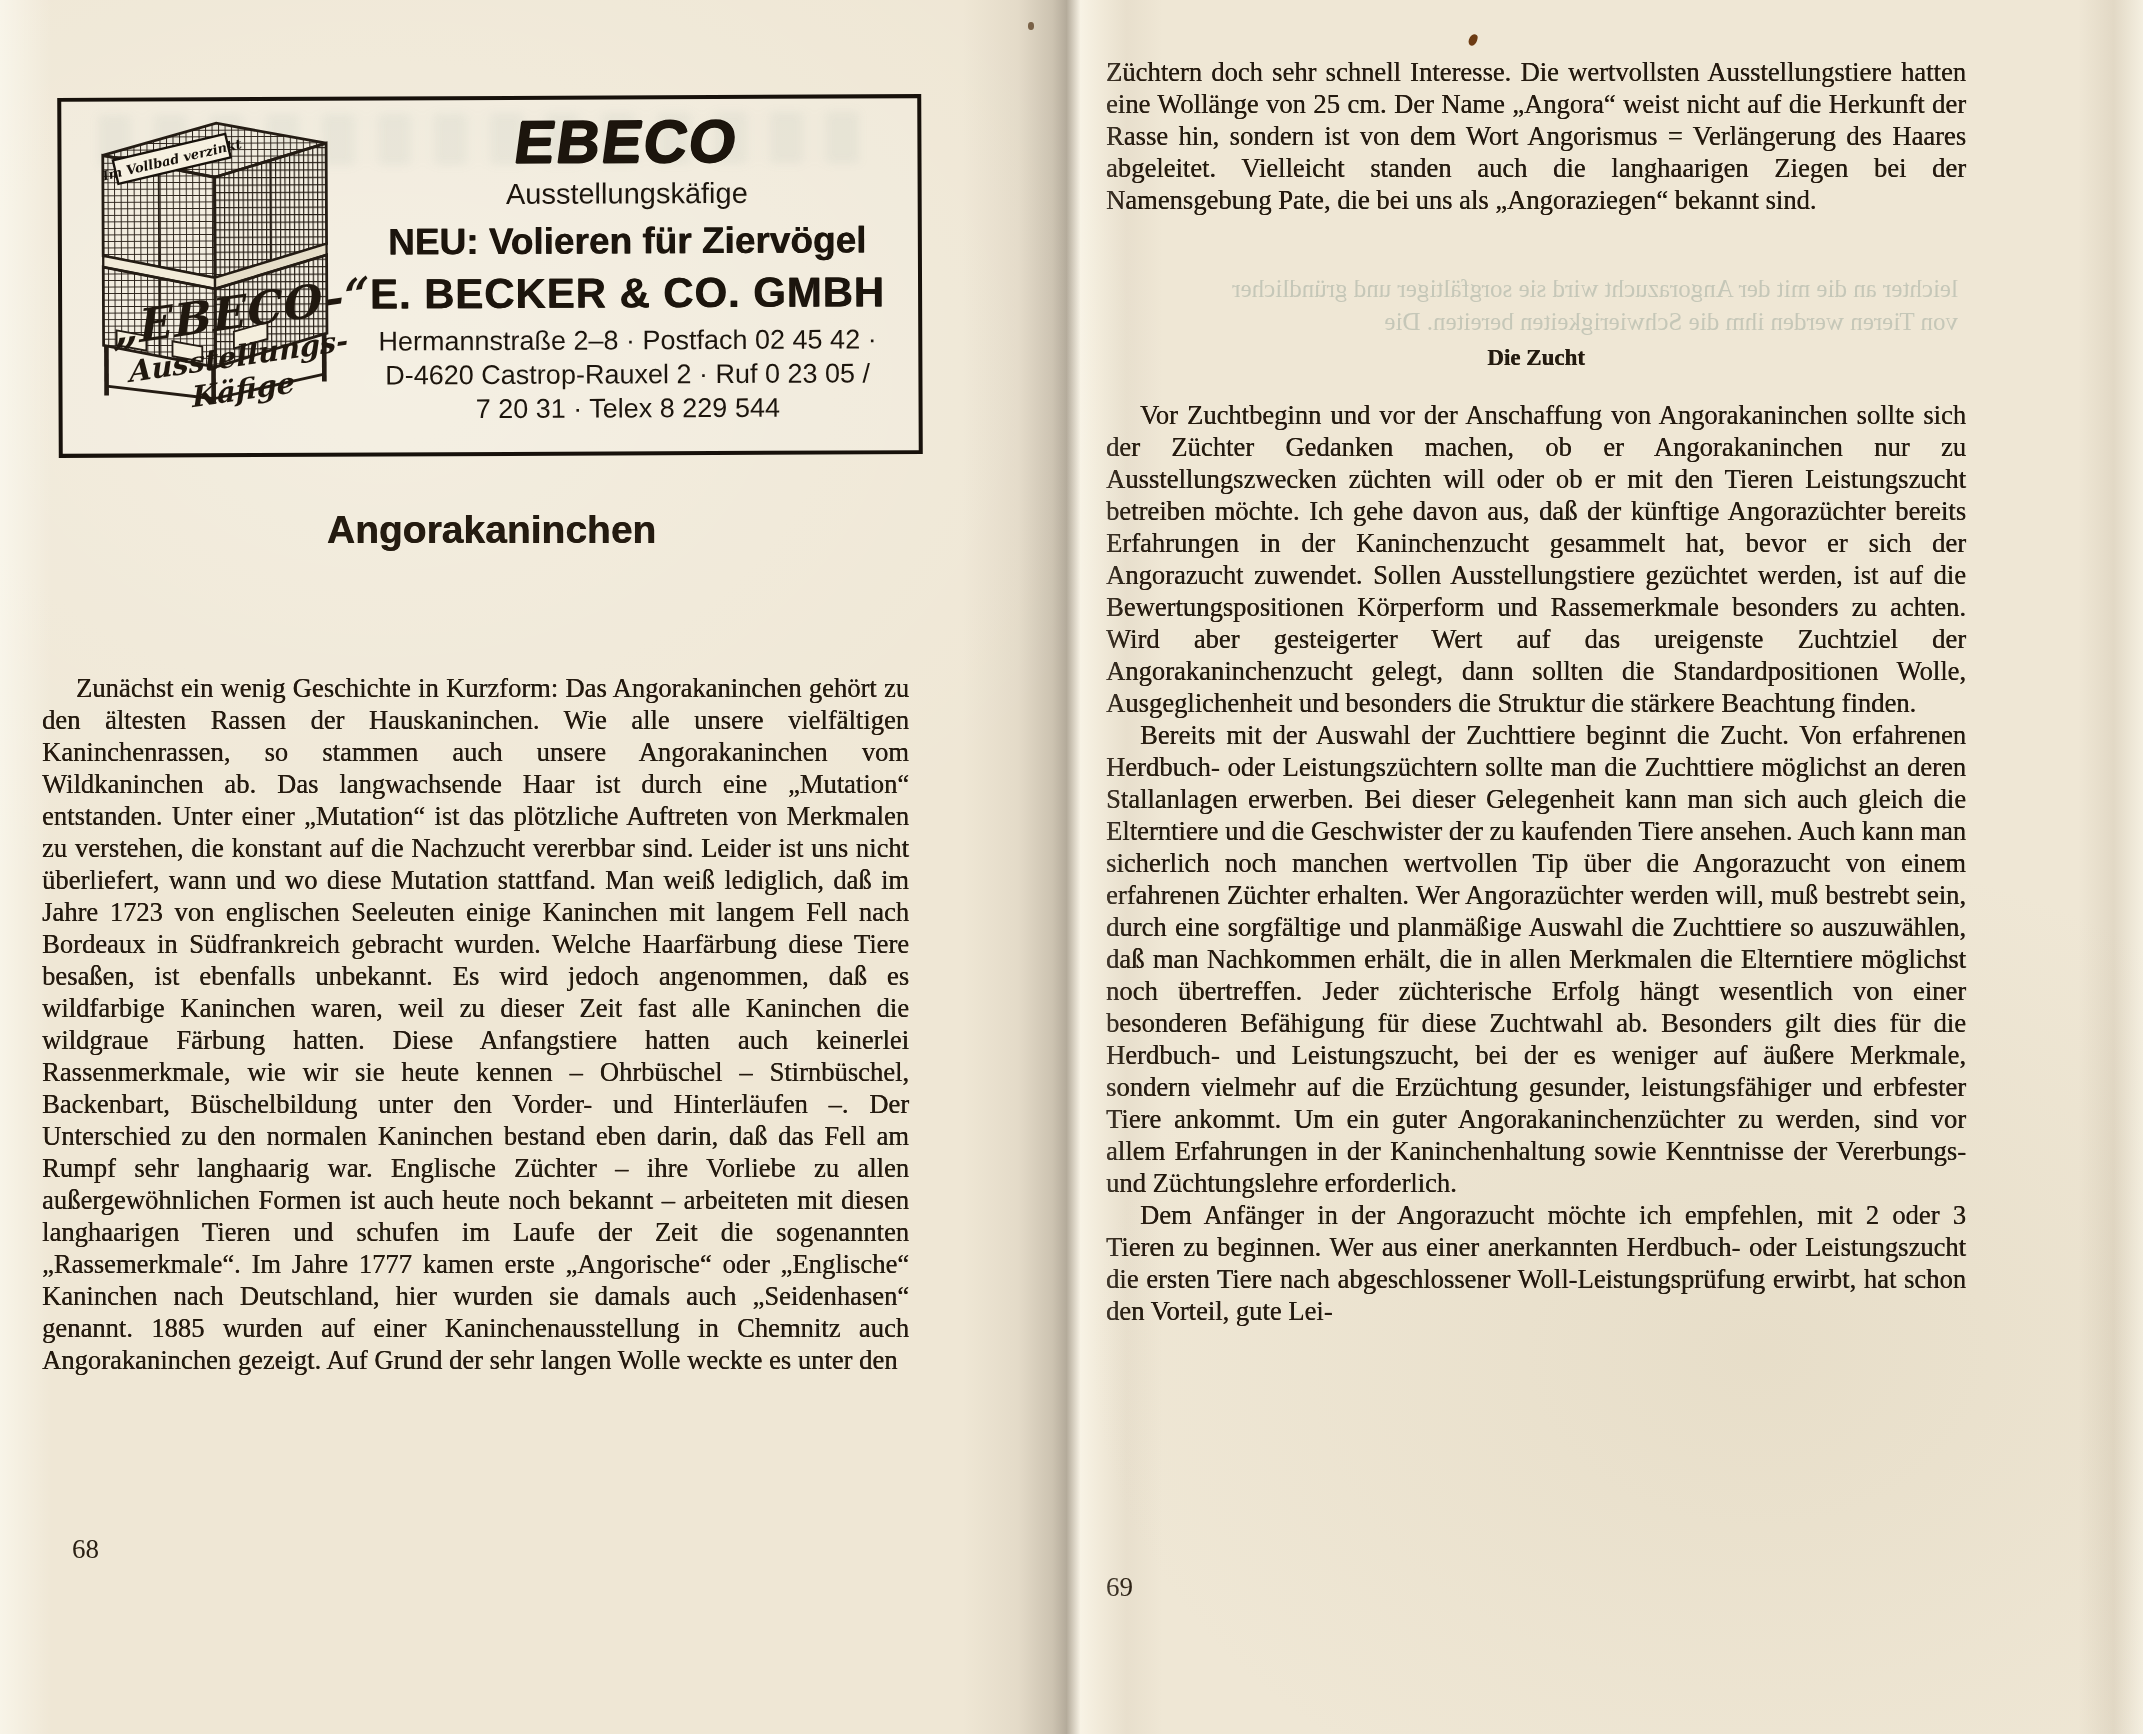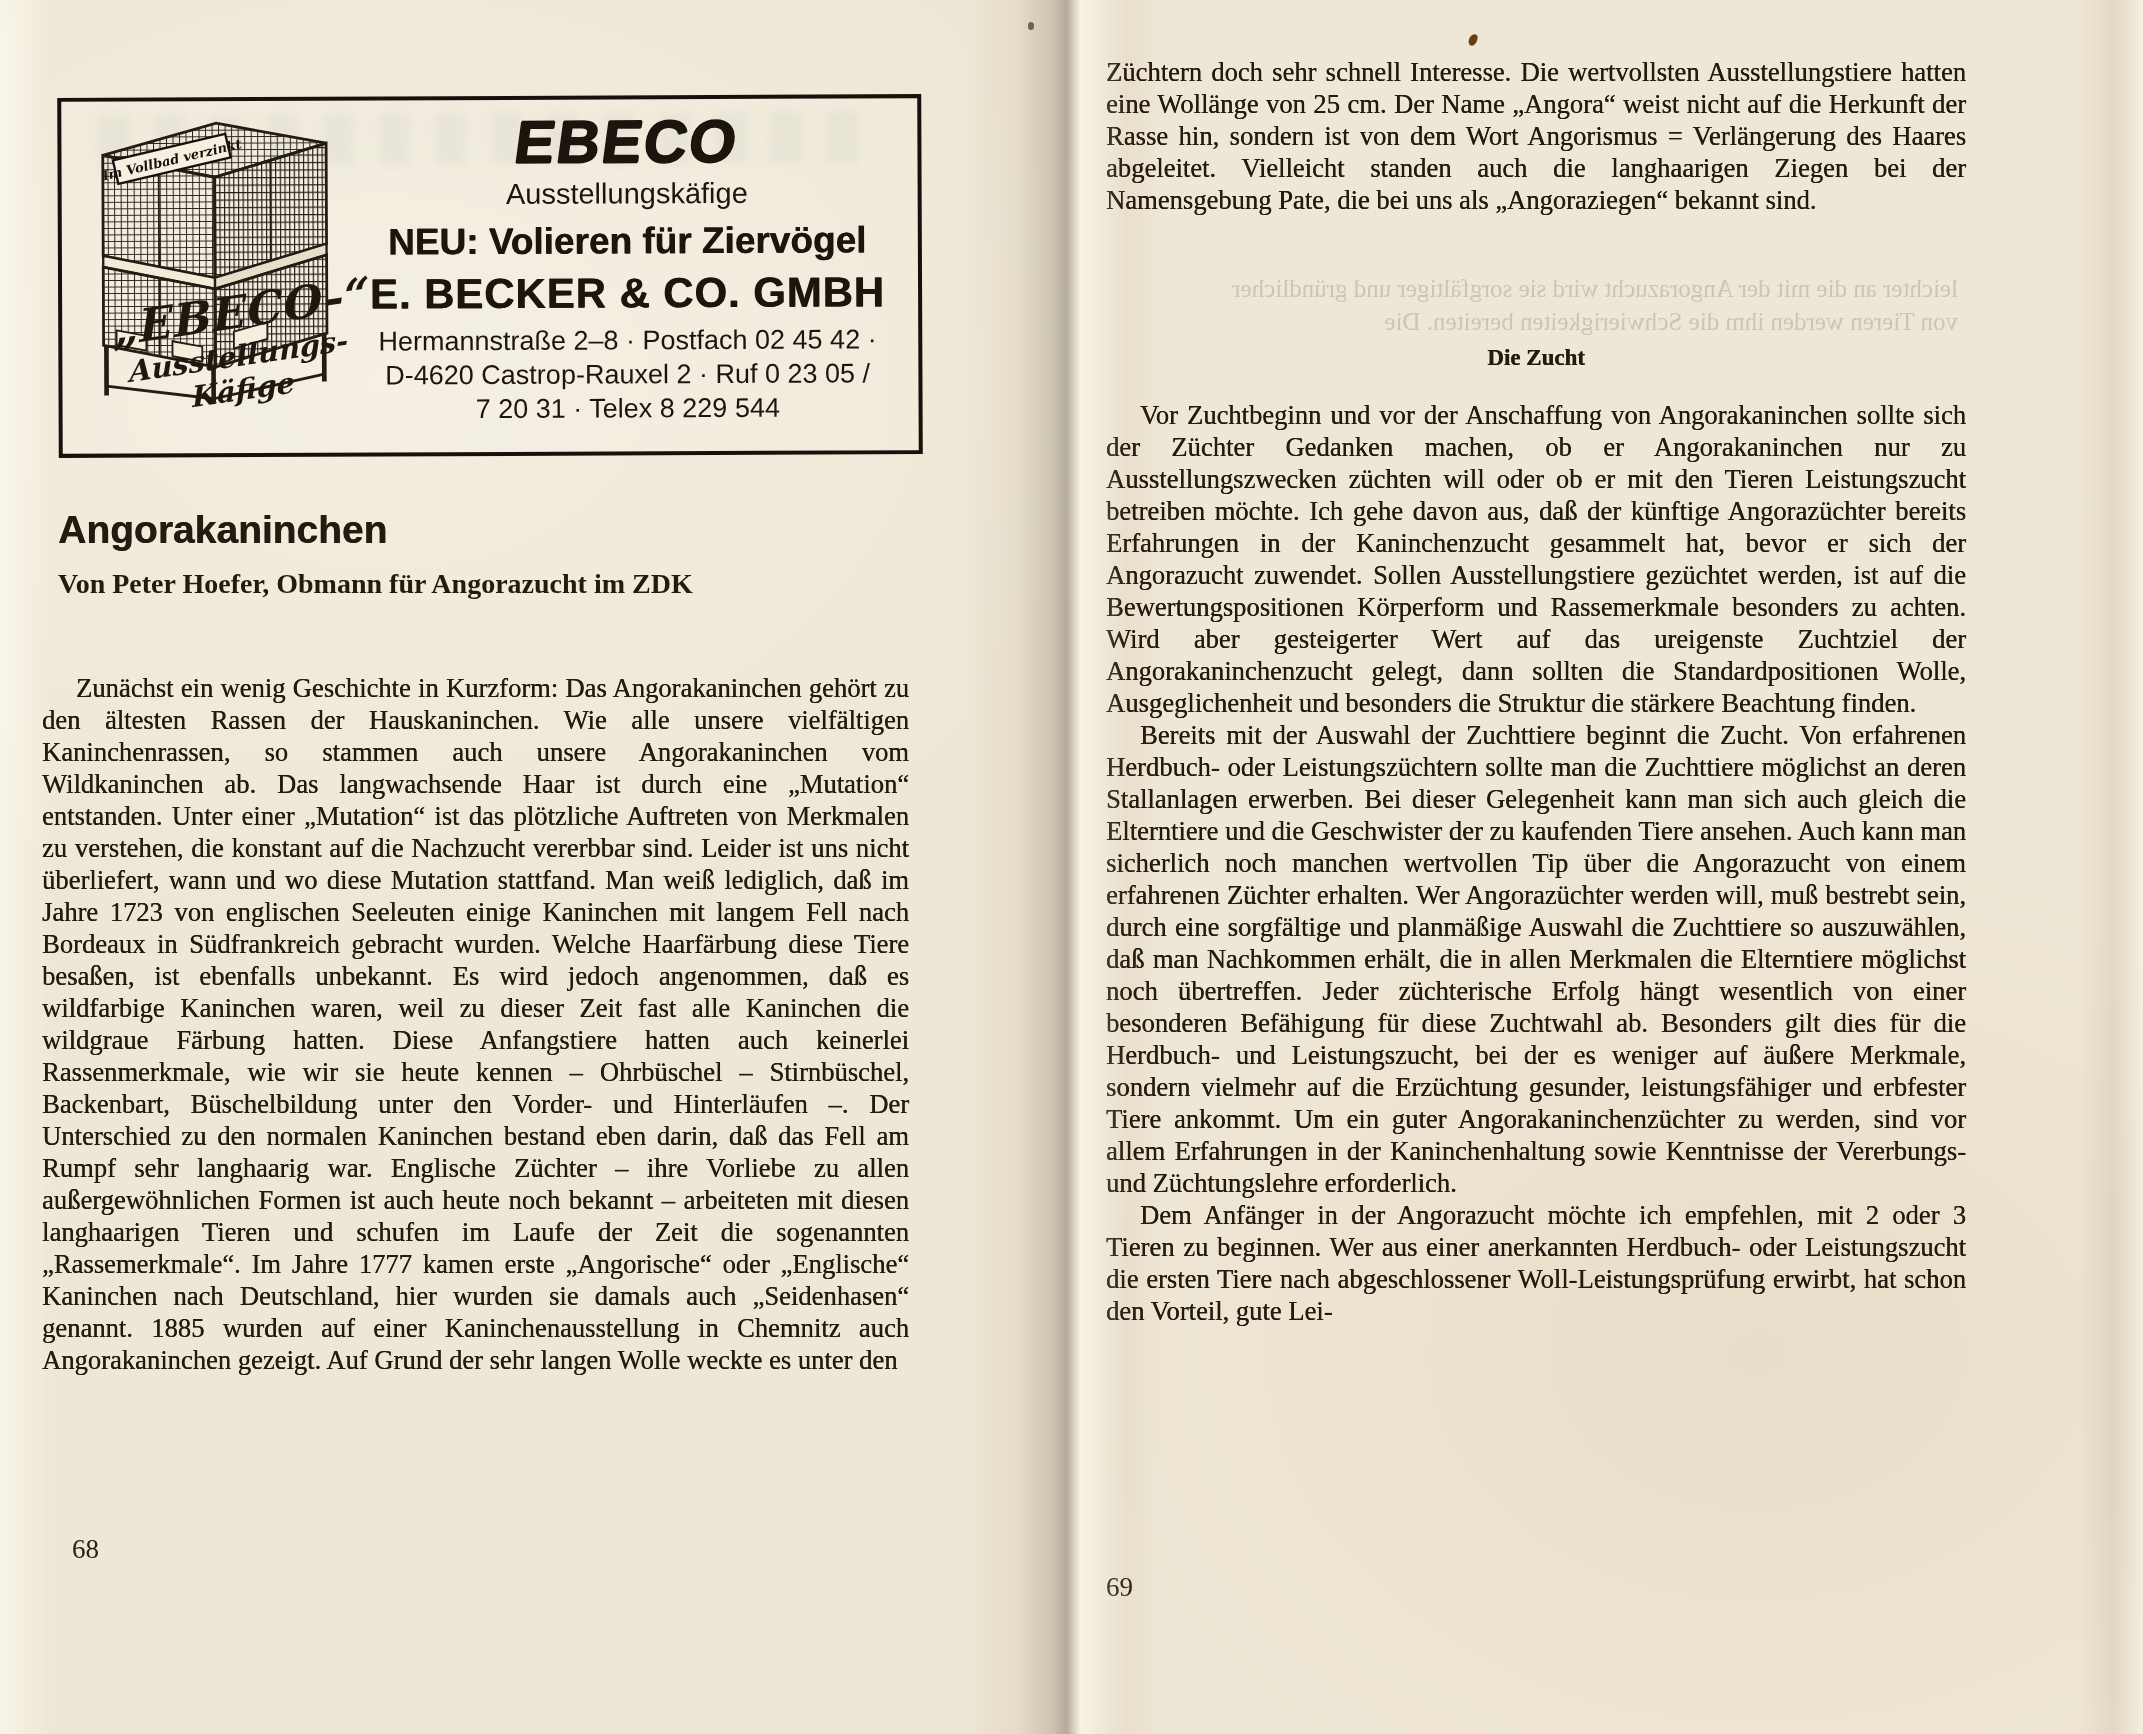--- a/index.html
+++ b/index.html
@@ -54,7 +54,7 @@
   .ad-address{font-size:27px;line-height:34px;margin-top:5.6px;}
 
   
-  .title-block{position:absolute;left:58px;top:506px;width:867px;text-align:left;}
+  .title-block{position:absolute;left:58px;top:506px;width:867px;text-align:center;}
   .title-line{font-family:"Liberation Sans", sans-serif;font-weight:bold;
     font-size:39px;line-height:47px;color:#241b10;text-shadow:0.5px 0 0 #241b10;}
   .byline{font-size:28px;font-weight:bold;margin-top:15px;color:#241b10;}

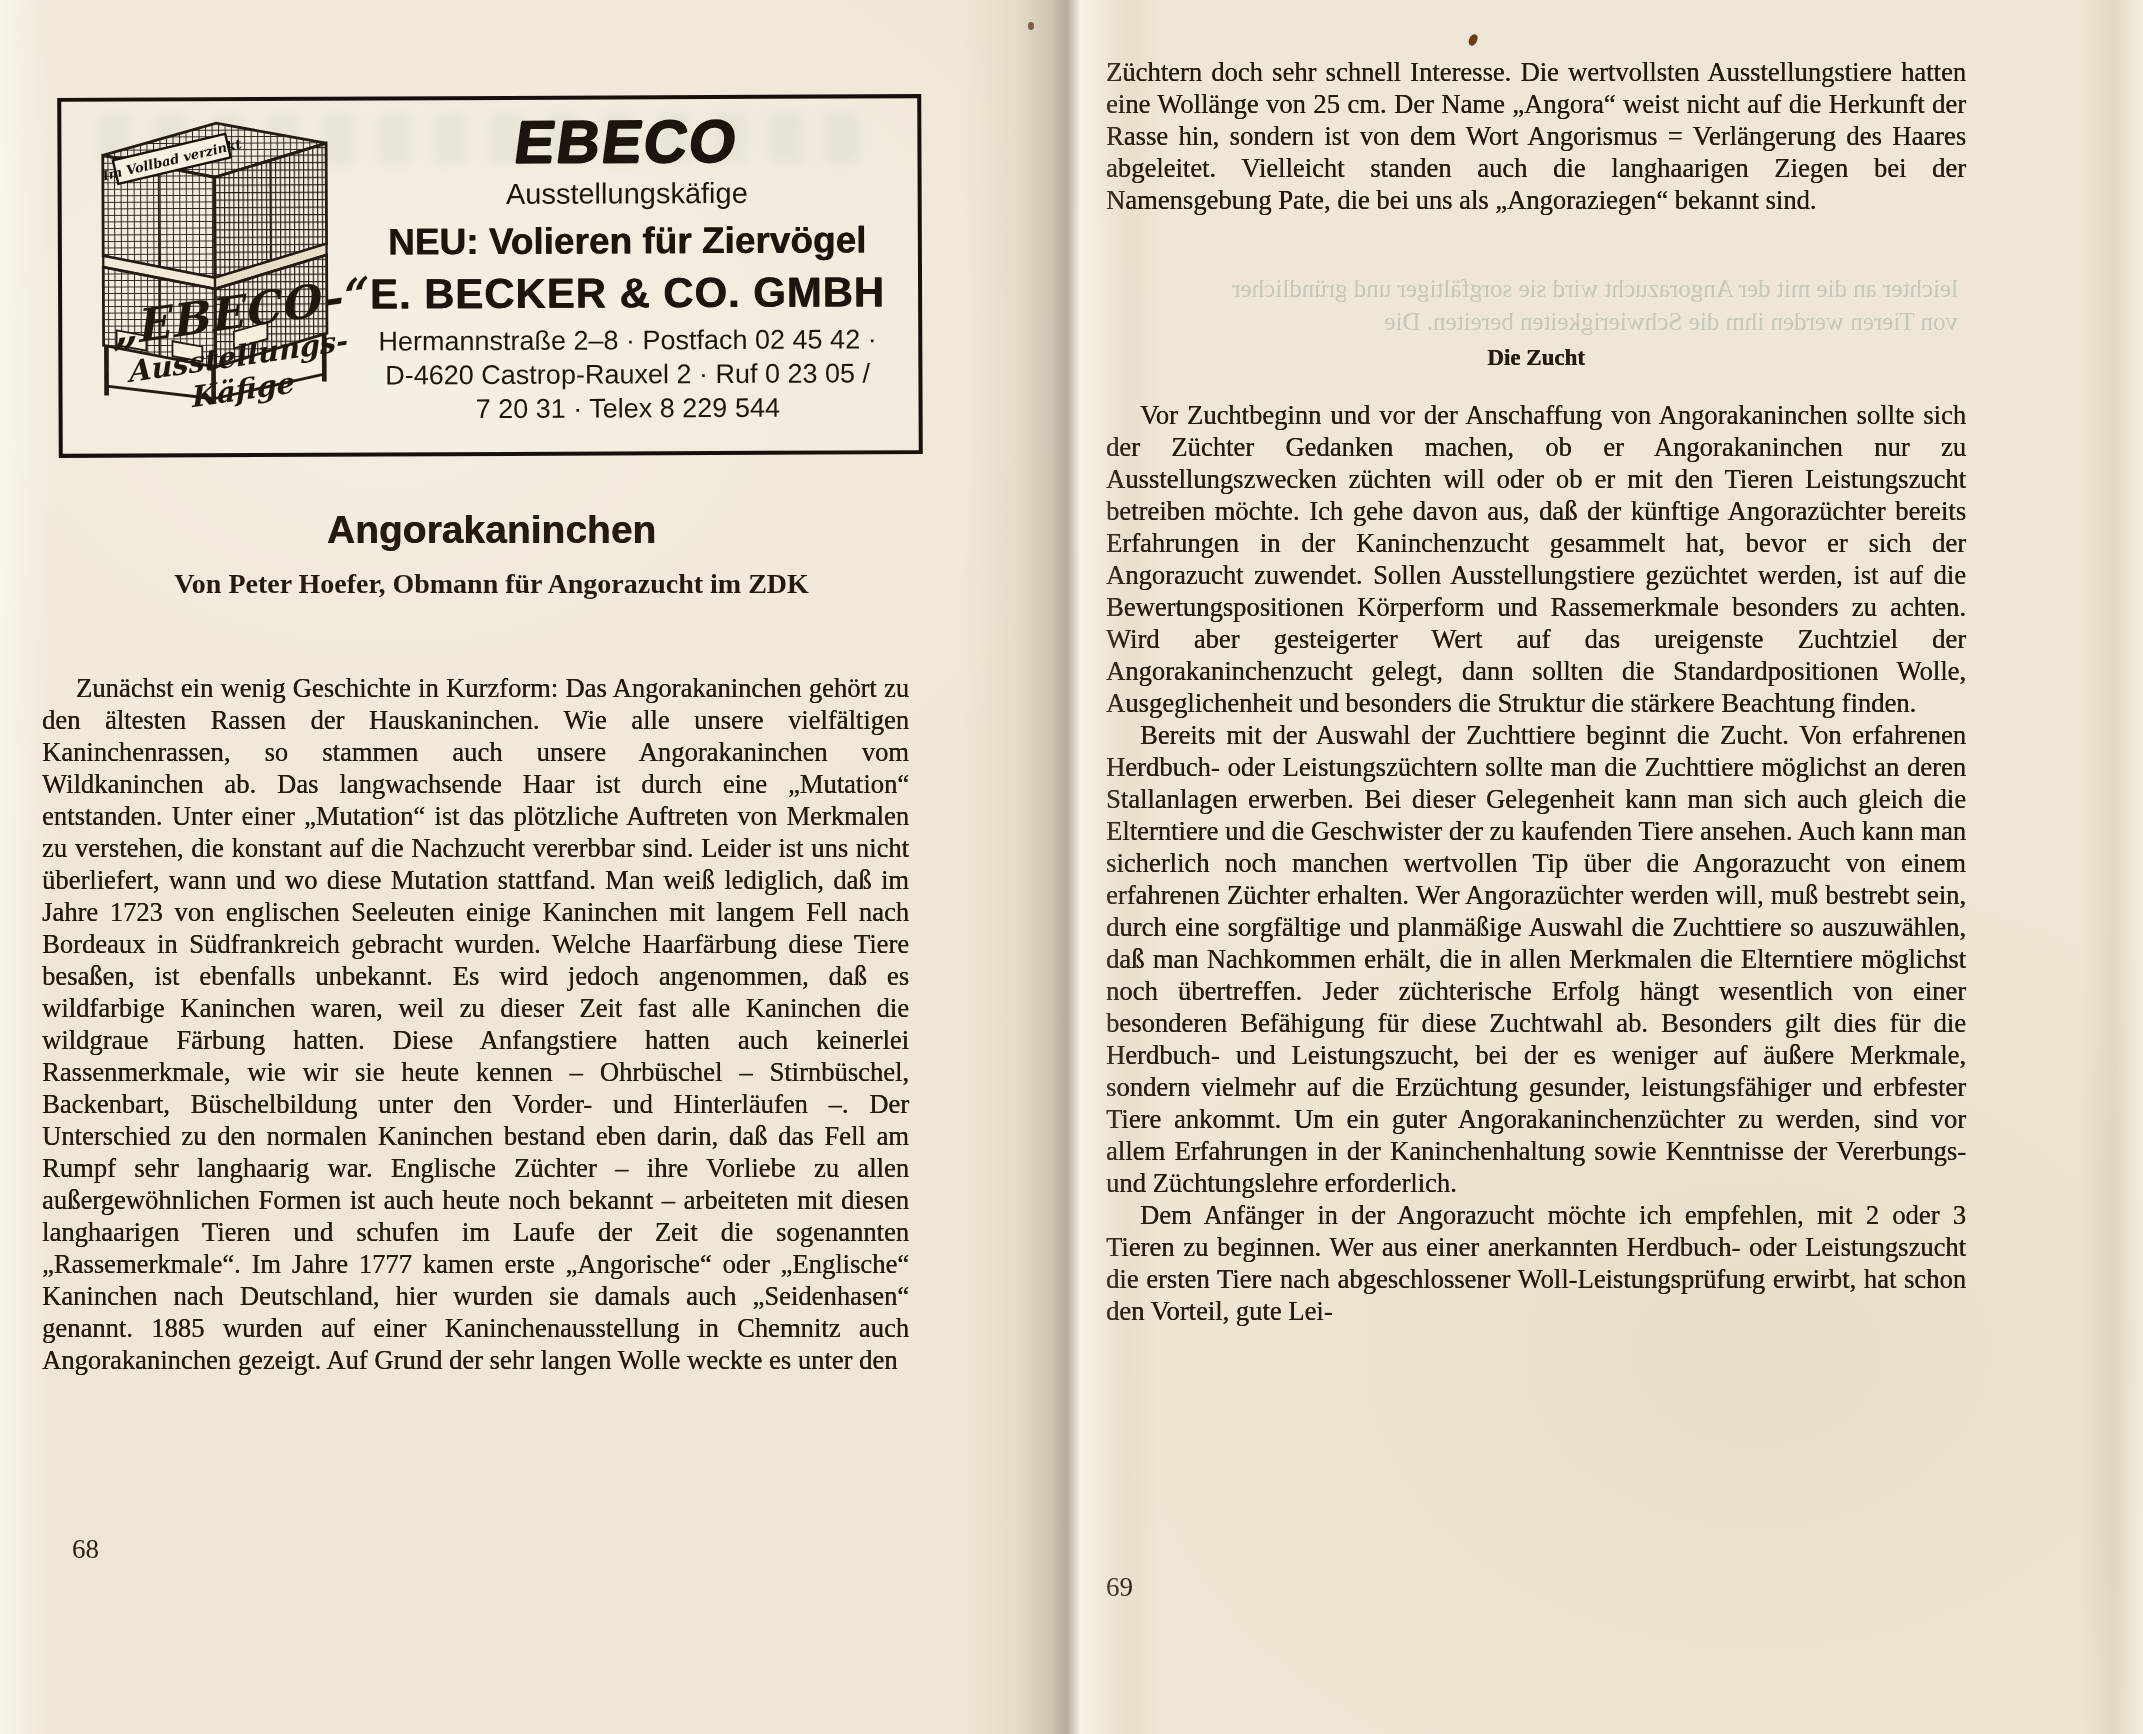--- a/index.html
+++ b/index.html
@@ -161,7 +161,6 @@
 
     <div class="title-block">
       <div class="title-line">Angorakaninchen</div>
-      <div class="byline">Von Peter Hoefer, Obmann für Angorazucht im ZDK</div>
     </div>
 
     <div class="left-body body-text">

